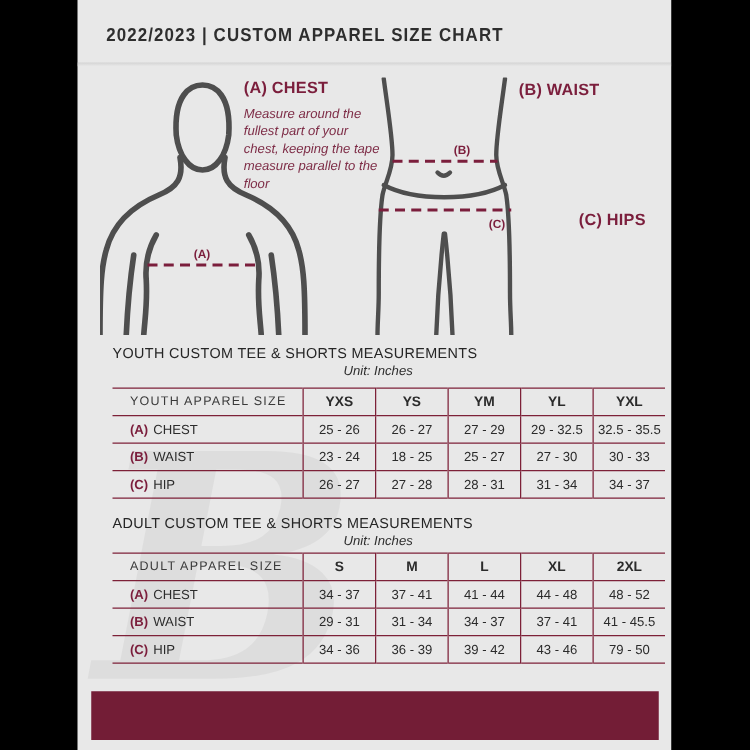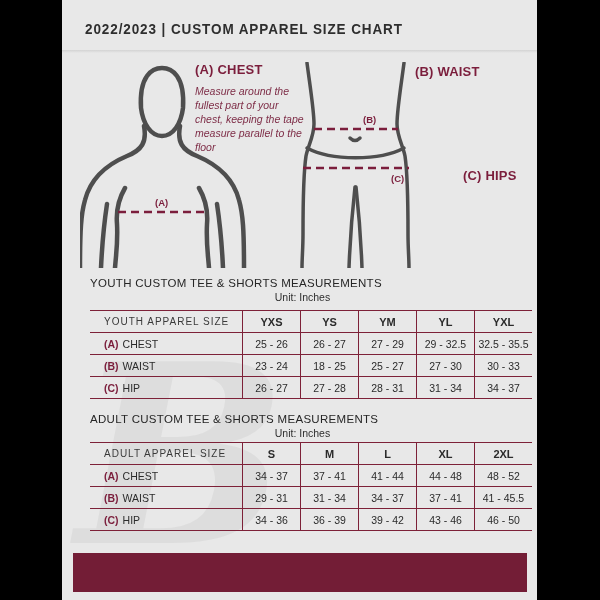--- a/index.html
+++ b/index.html
@@ -47,7 +47,7 @@
   }
   .sec-unit{
     position:absolute;left:28px;width:425px;text-align:center;
-    font-size:10.5px;color:#2e2e2e;
+    font-size:10.5px;font-style:italic;color:#2e2e2e;
   }
   .size-table{position:absolute;left:28px;width:425px;border-collapse:collapse;table-layout:fixed;}
   .size-table tr{height:22px;}

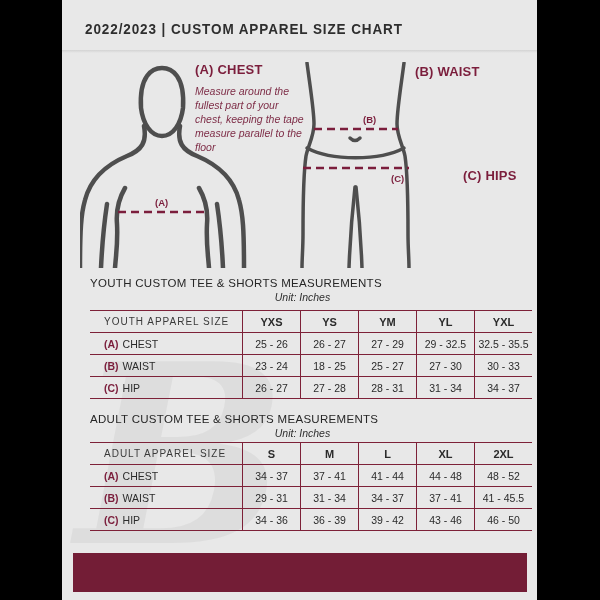--- a/index.html
+++ b/index.html
@@ -214,7 +214,7 @@
       <td class="c-data">36 - 39</td>
       <td class="c-data">39 - 42</td>
       <td class="c-data">43 - 46</td>
-      <td class="c-data">46 - 50</td>
+      <td class="c-data">79 - 50</td>
     </tr>
   </tbody>
     </table>

